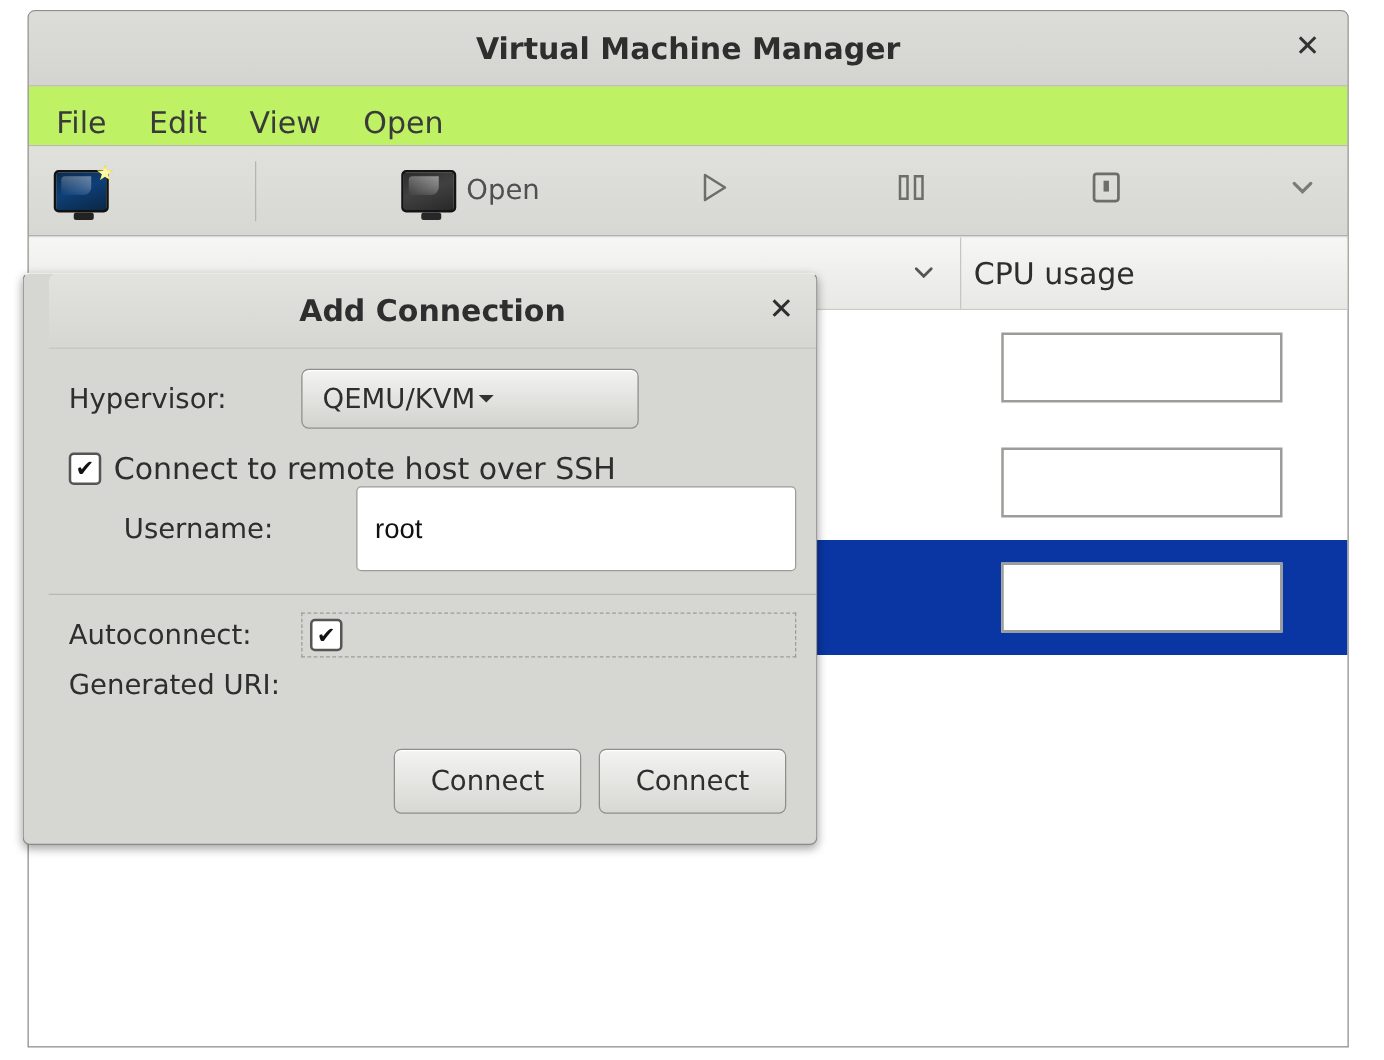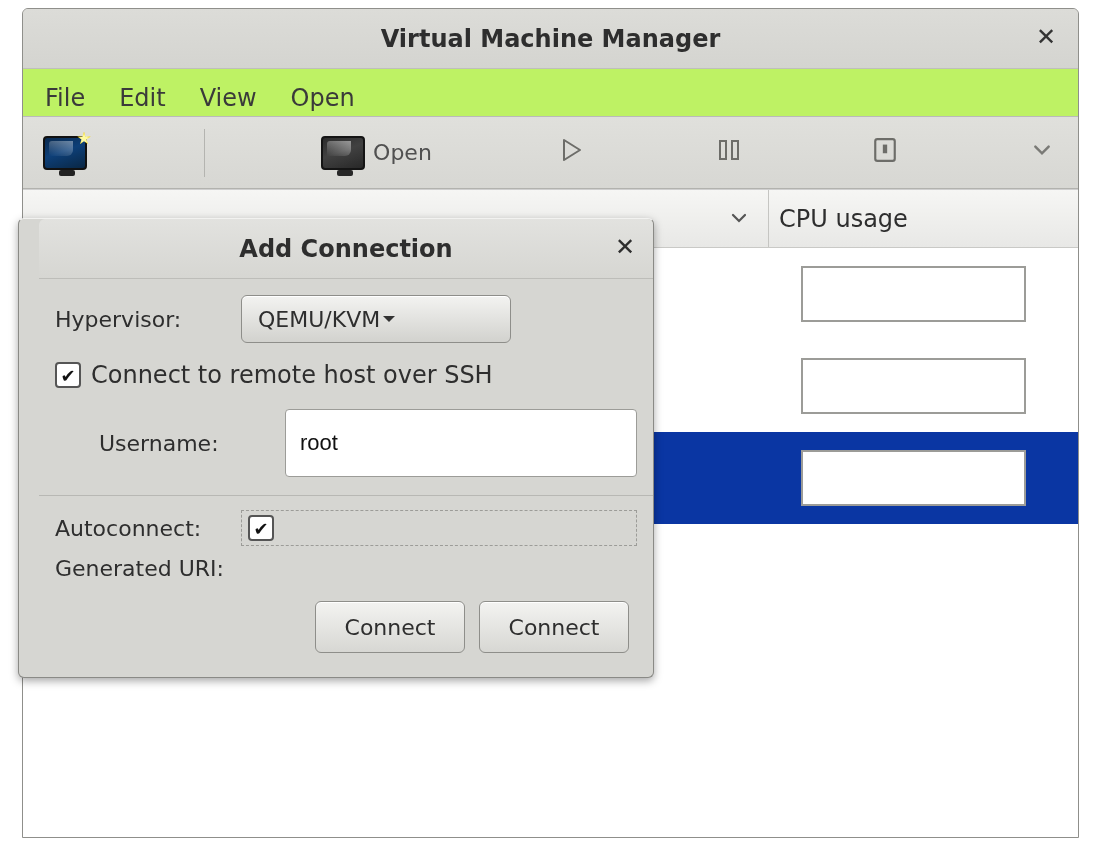--- a/index.html
+++ b/index.html
@@ -213,7 +213,7 @@
   }
   .dropdown .dd-label { font-size:22px; }
   .dropdown .dd-caret svg { display:block; }
-  .checkbox-row { display:flex; align-items:center; gap:10px; margin-bottom: 20px; }
+  .checkbox-row { display:flex; align-items:center; gap:10px; }
   .checkbox {
     width:26px; height:26px;
     border:2px solid #555;

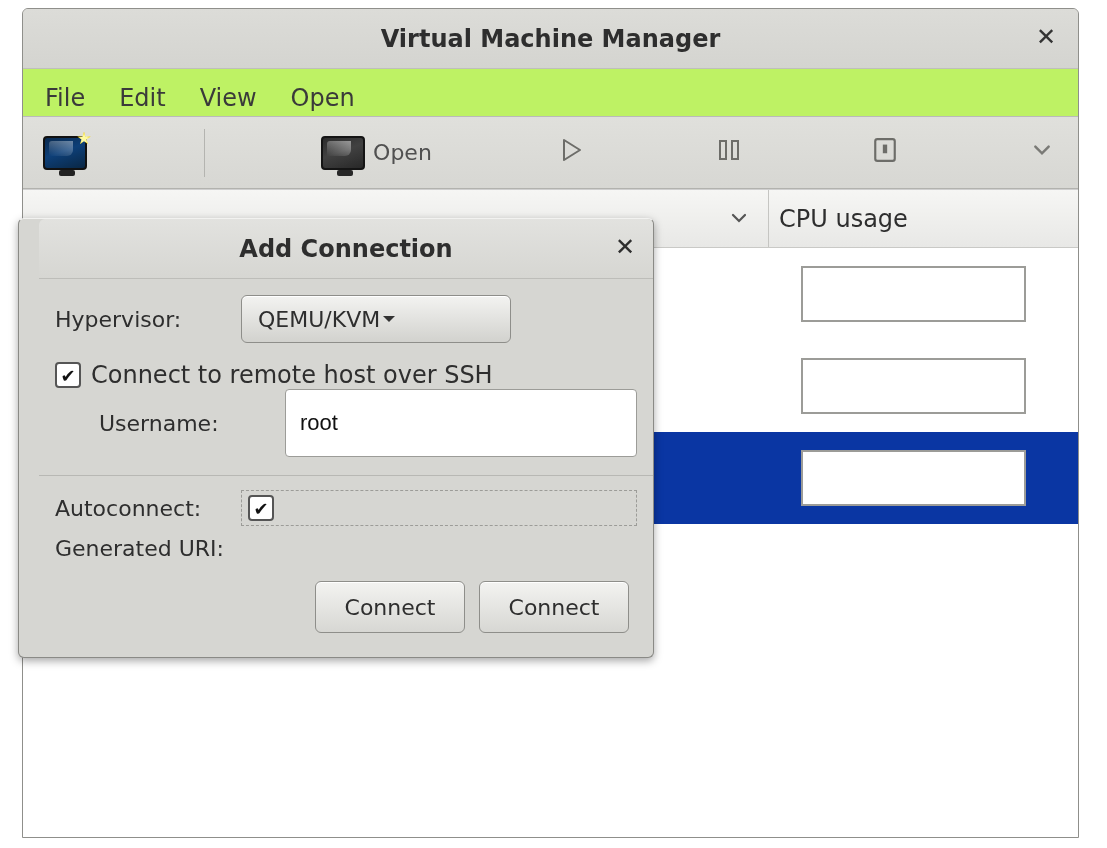--- a/index.html
+++ b/index.html
@@ -246,7 +246,7 @@
     outline:none;
   }
   .hr { border-top:1px solid #b8b8b4; margin: 4px -16px 14px -16px; }
-  .info-row { display:flex; gap:10px; margin-bottom:10px; }
+  .info-row { display:flex; gap:10px; margin-bottom:28px; }
   .info-label { width:170px; font-size:22px; }
   .info-value { font-size:22px; }
   .dialog-buttons {

